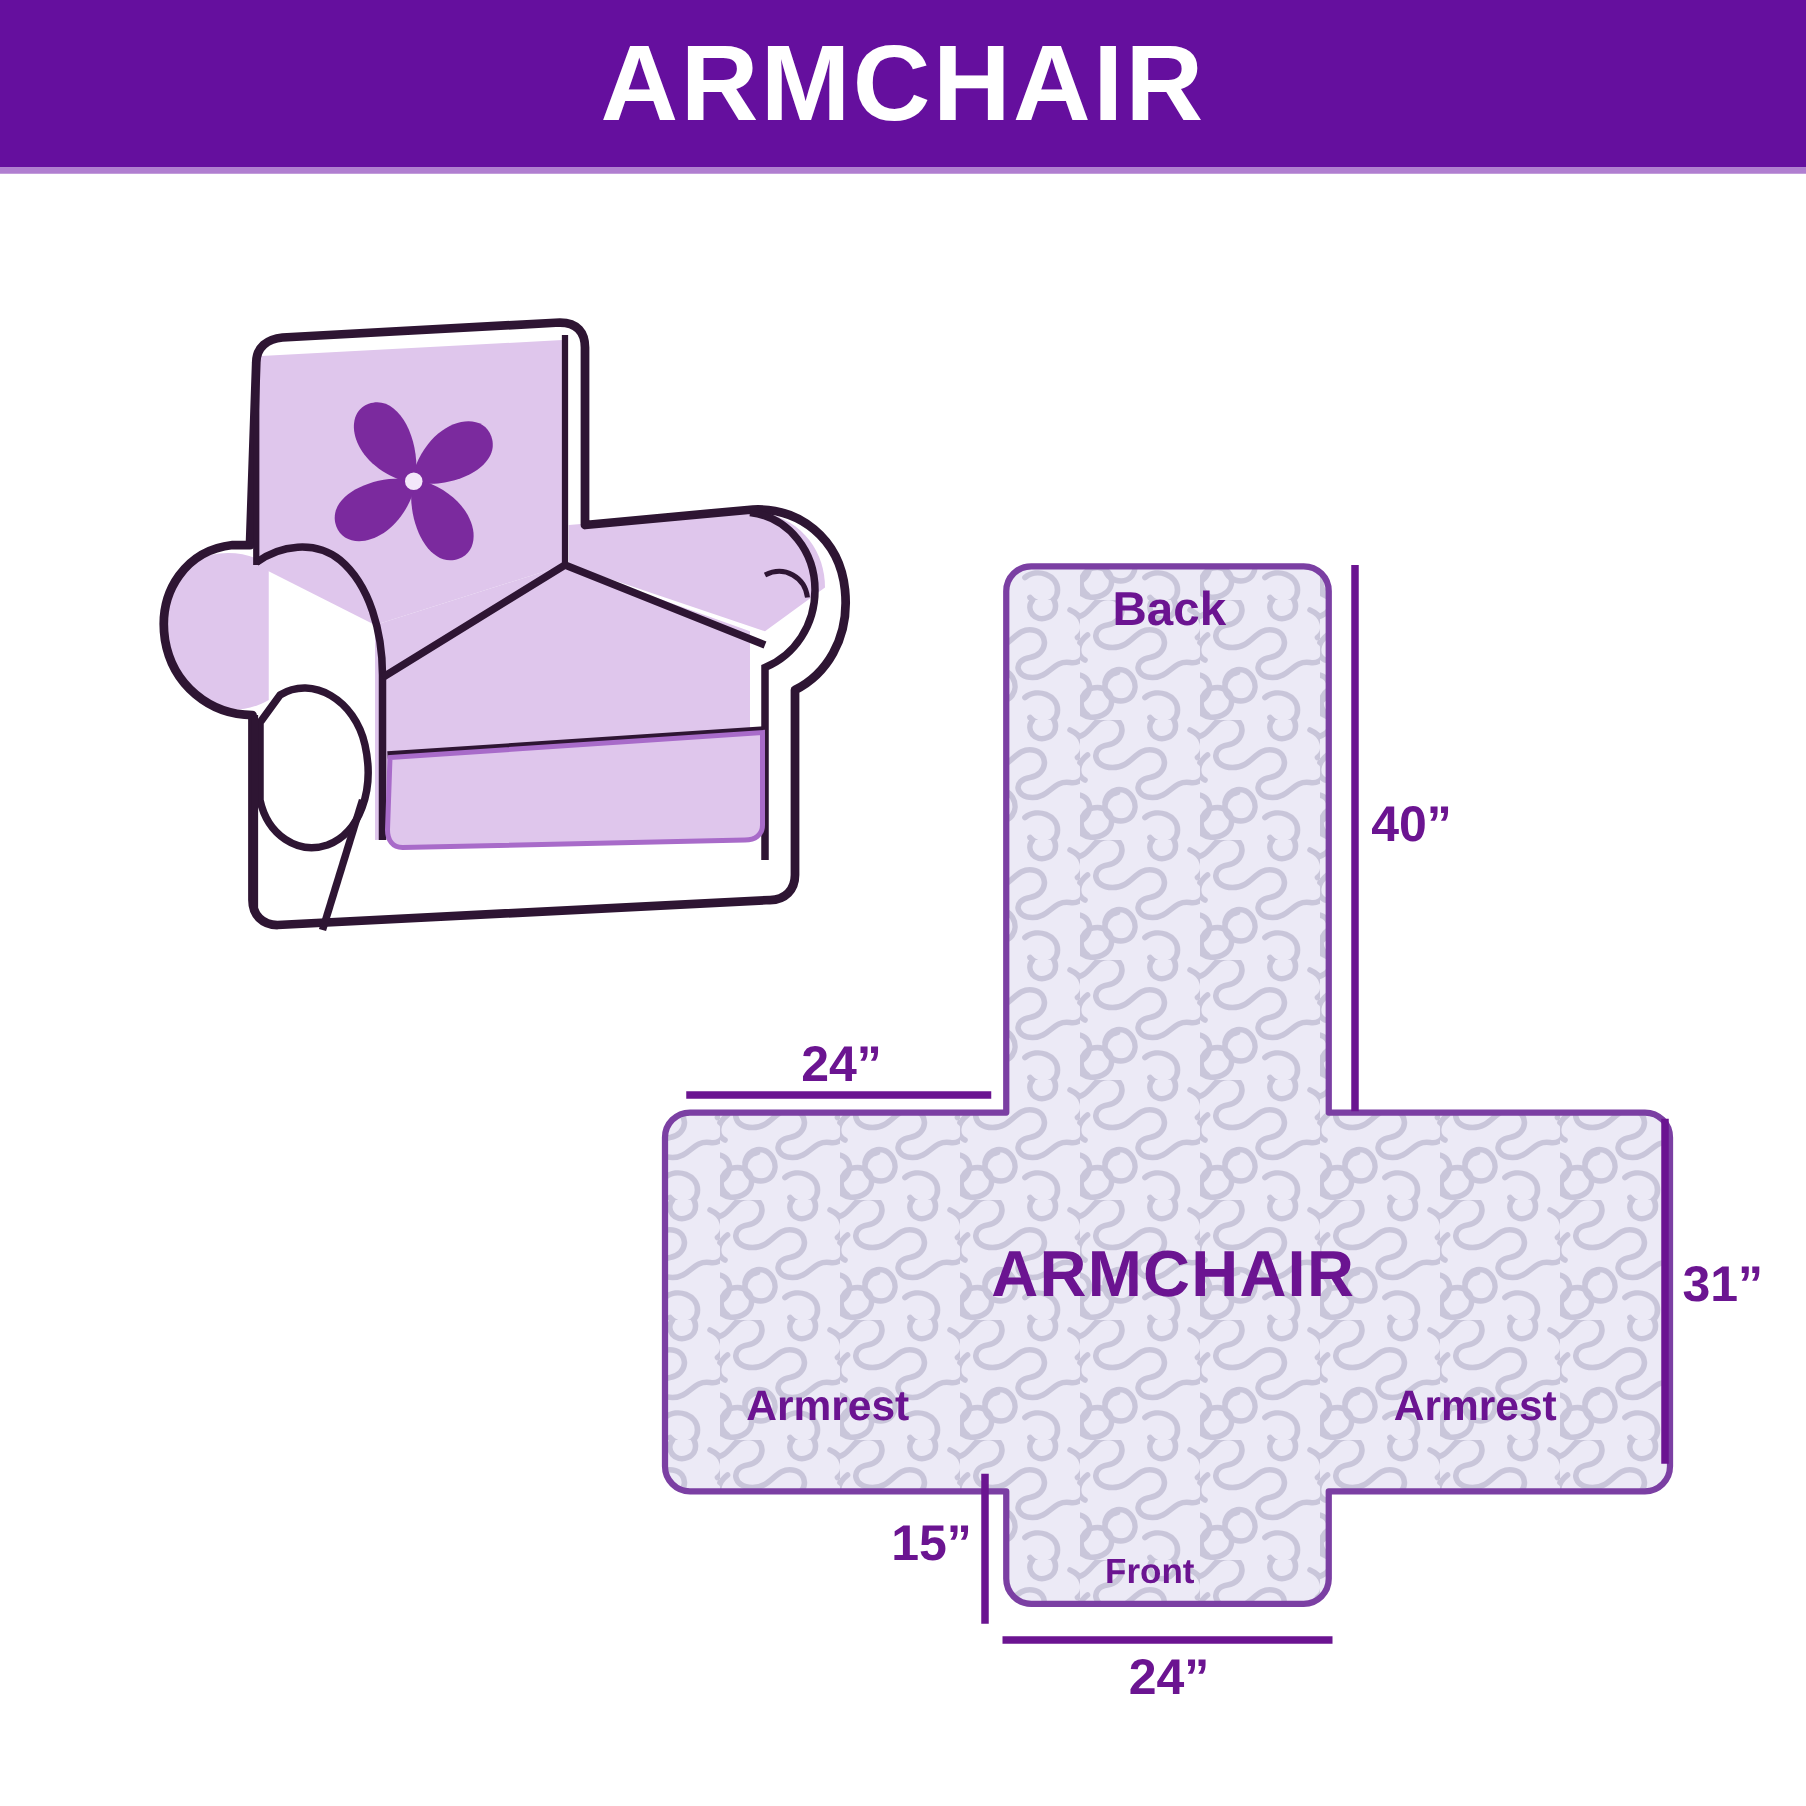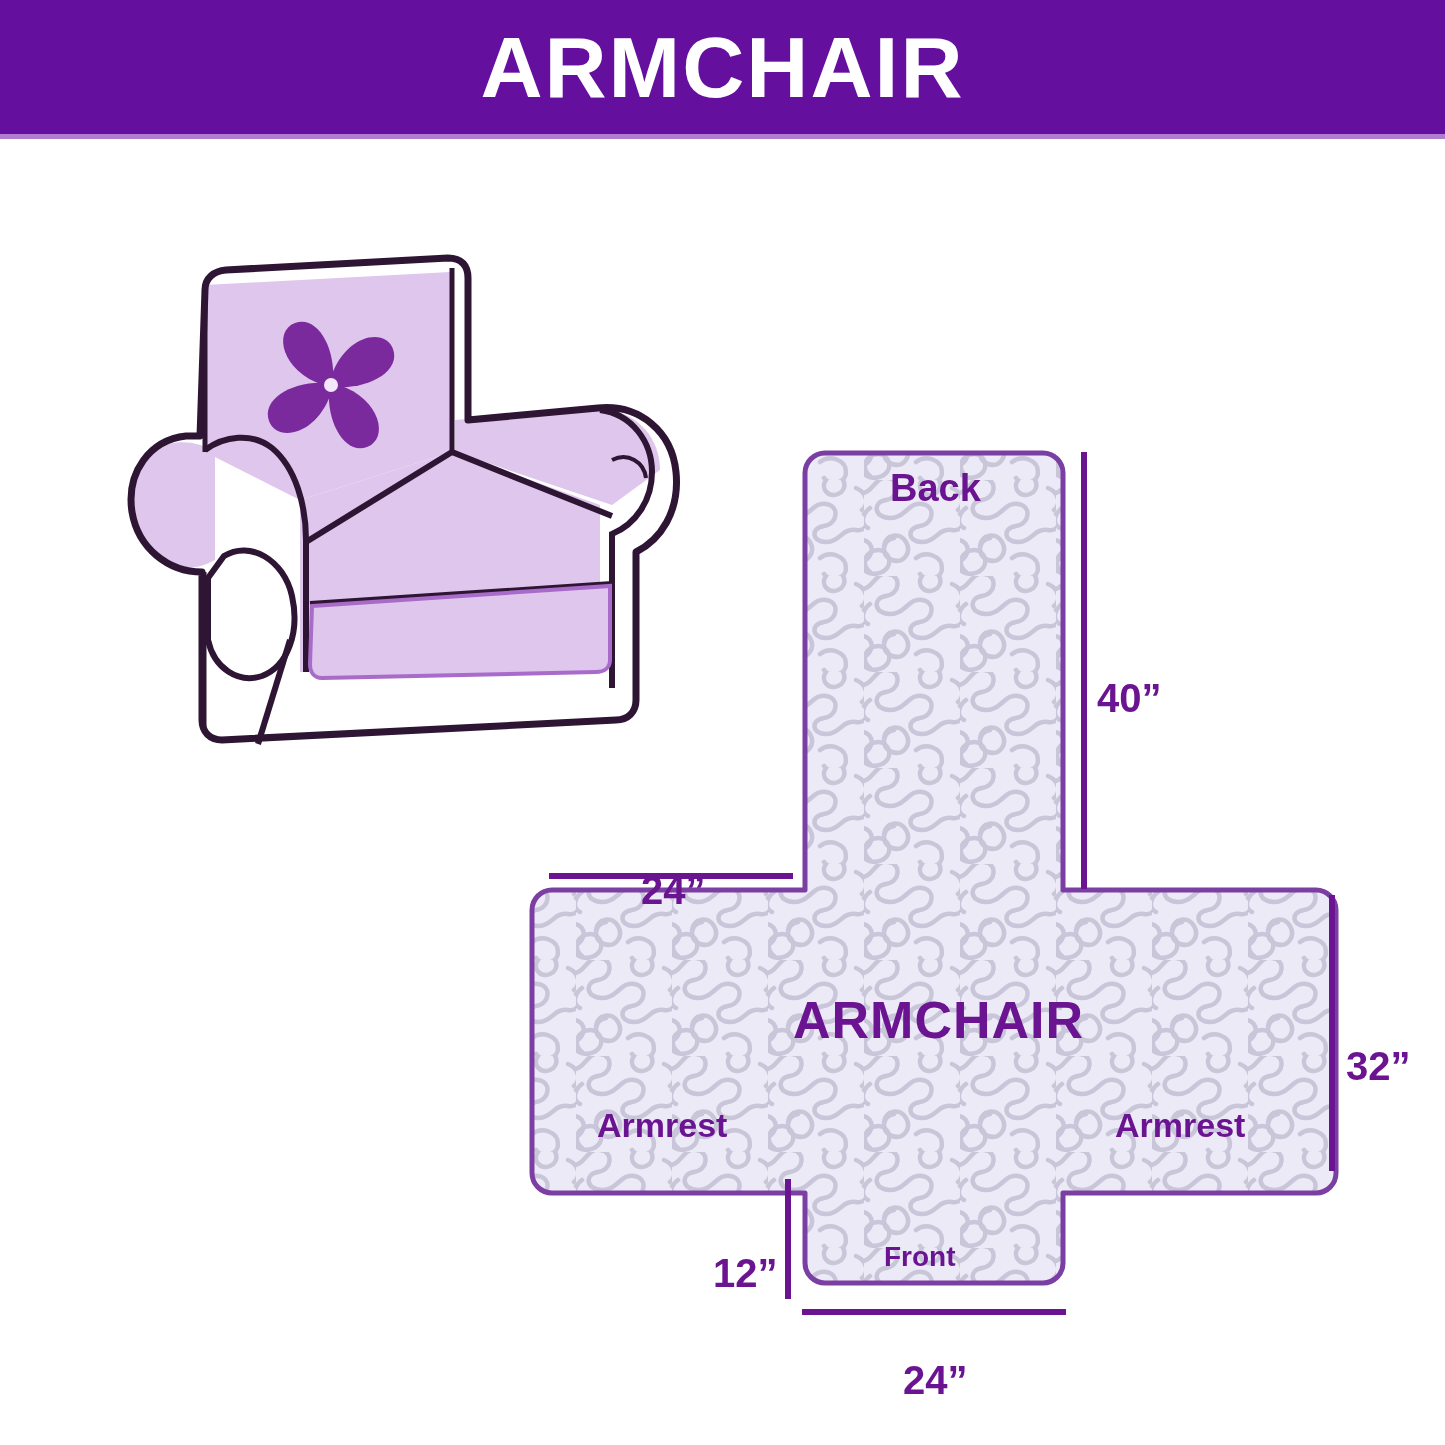--- a/index.html
+++ b/index.html
@@ -78,7 +78,6 @@
     white-space: nowrap;
     line-height: 1;
     font-size: 40px;
-    margin-top: 38px;
   }
   .dim-40  { left: 1097px; top: 640px;  }
   .dim-24t { left: 641px;  top: 832px;  }

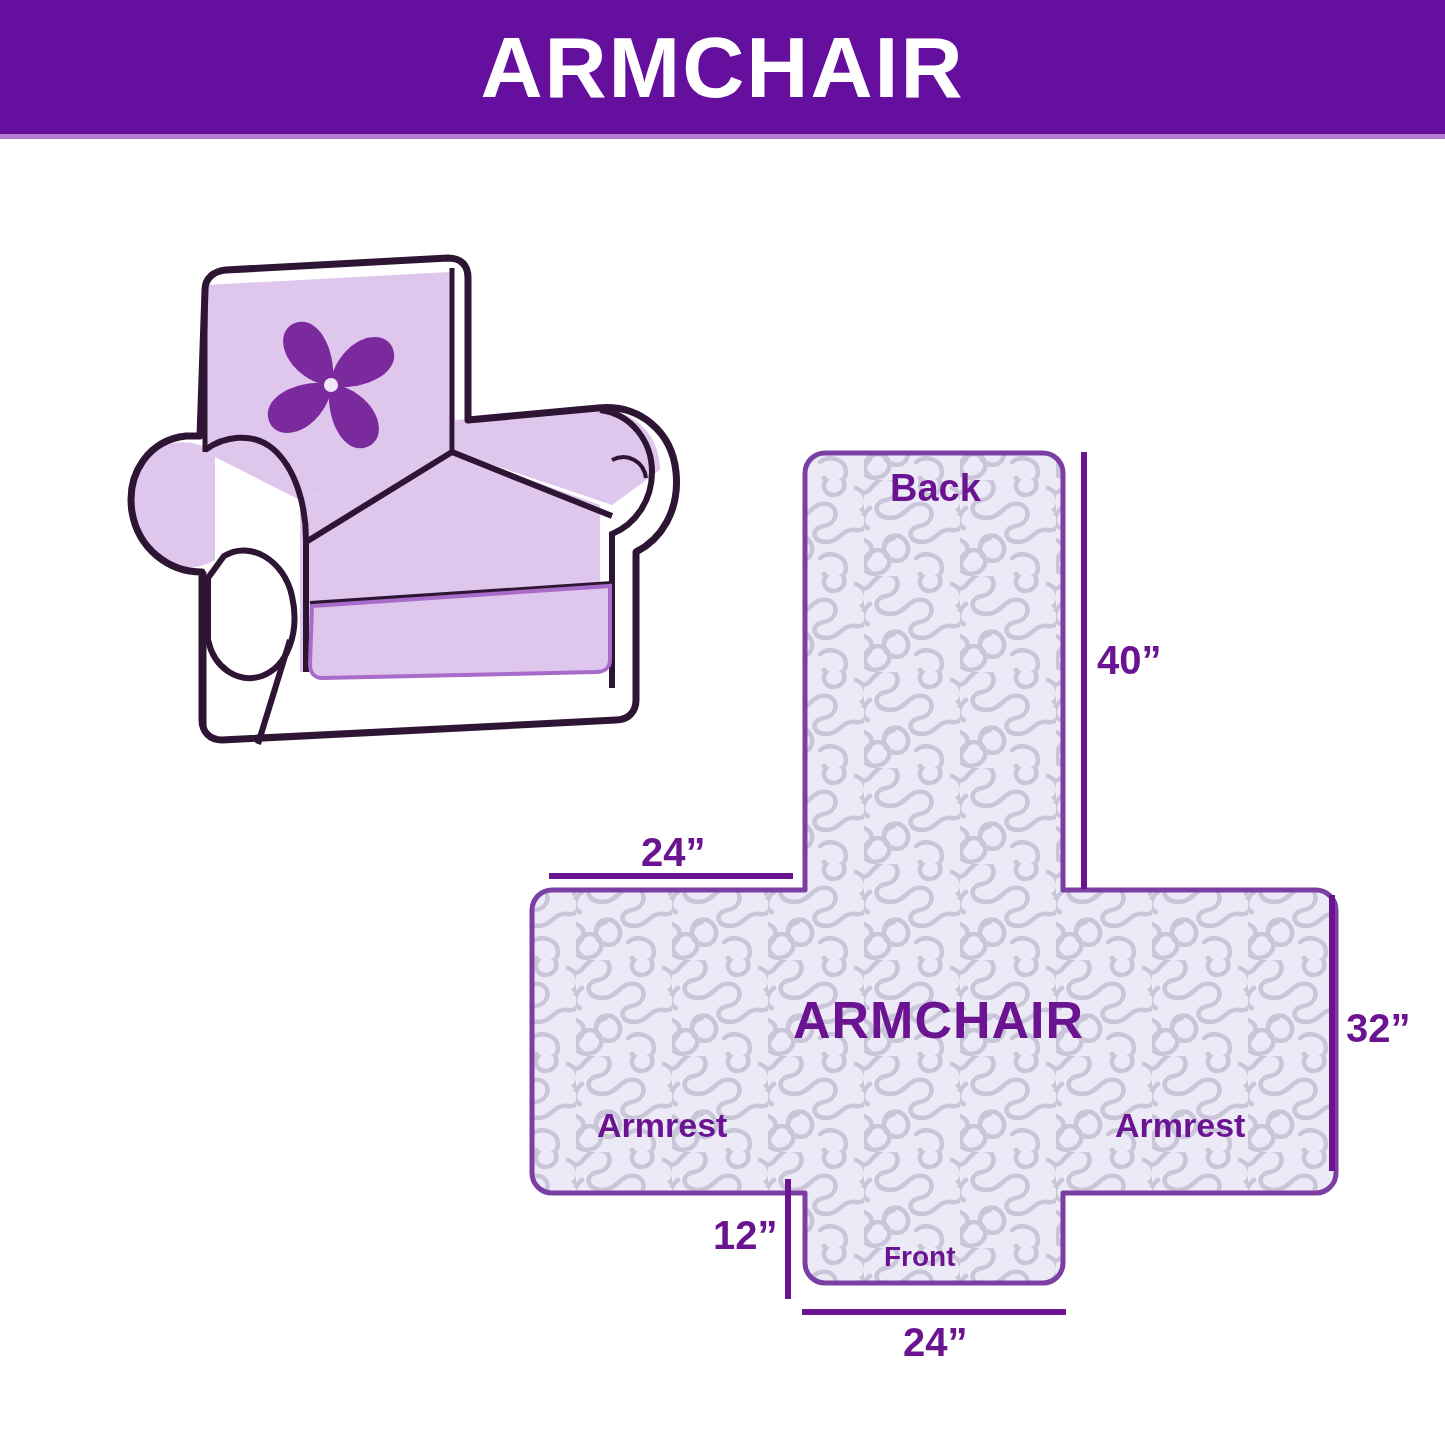--- a/index.html
+++ b/index.html
@@ -234,7 +234,7 @@
 
   <div class="dim-label dim-40">40”</div>
   <div class="dim-label dim-24t">24”</div>
-  <div class="dim-label dim-23">32”</div>
+  <div class="dim-label dim-23">31”</div>
   <div class="dim-label dim-13">12”</div>
   <div class="dim-label dim-24b">24”</div>
 </div>

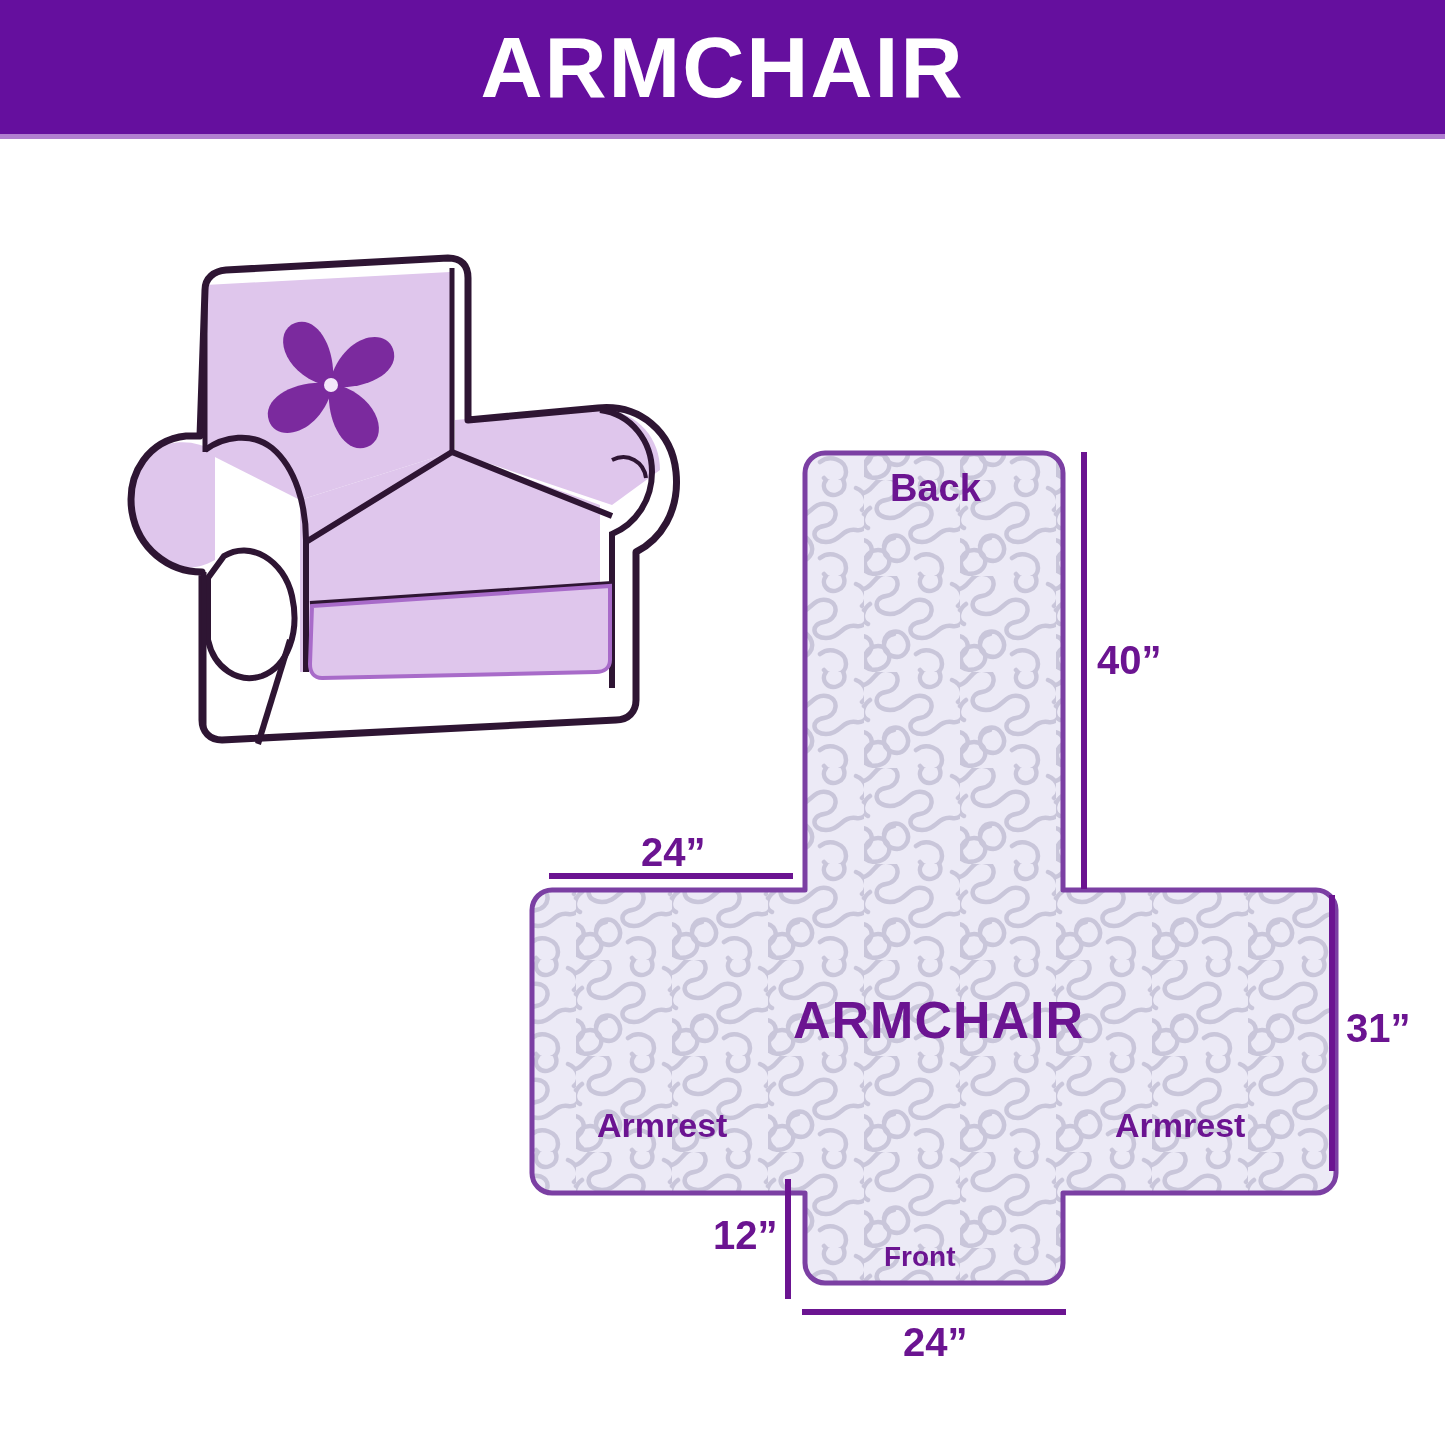--- a/index.html
+++ b/index.html
@@ -235,7 +235,7 @@
   <div class="dim-label dim-40">40”</div>
   <div class="dim-label dim-24t">24”</div>
   <div class="dim-label dim-23">31”</div>
-  <div class="dim-label dim-13">12”</div>
+  <div class="dim-label dim-13">15”</div>
   <div class="dim-label dim-24b">24”</div>
 </div>
 

